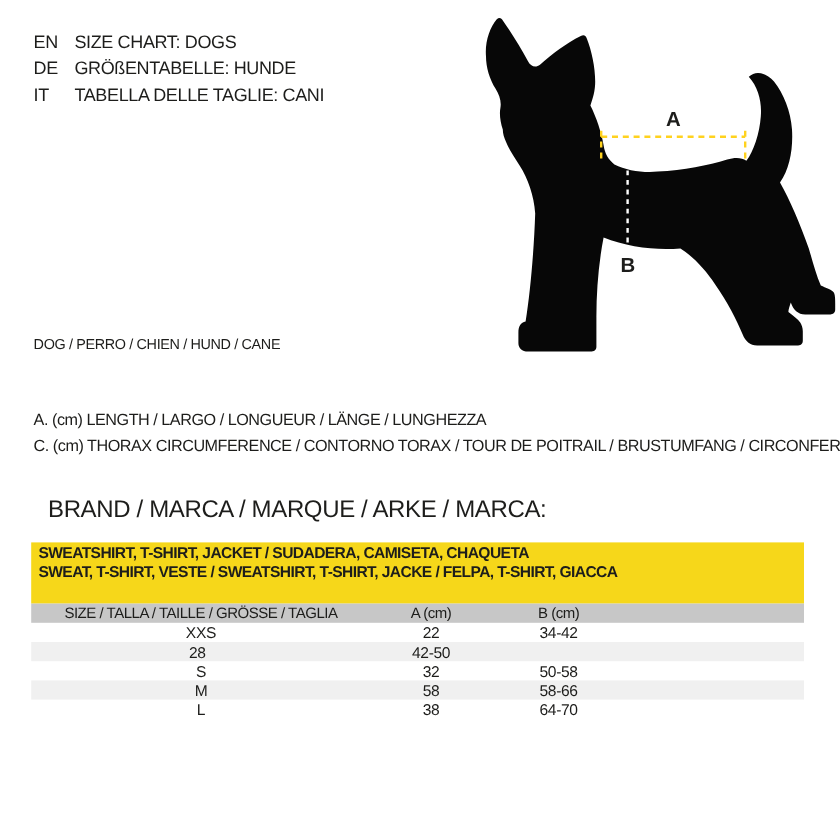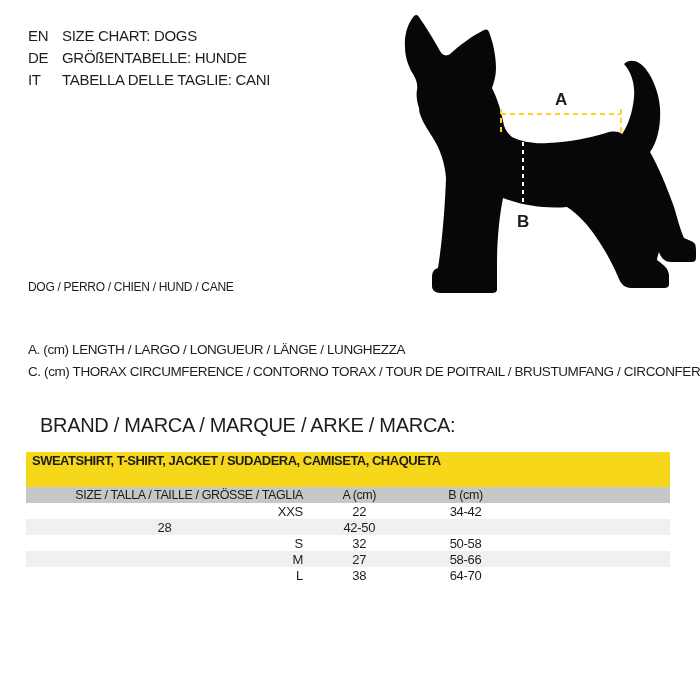--- a/index.html
+++ b/index.html
@@ -129,6 +129,7 @@
   <div class="size-table">
     <div class="tbl-yellow">
       <div>SWEATSHIRT, T-SHIRT, JACKET / SUDADERA, CAMISETA, CHAQUETA</div>
+      <div>SWEAT, T-SHIRT, VESTE / SWEATSHIRT, T-SHIRT, JACKE / FELPA, T-SHIRT, GIACCA</div>
     </div>
     <div class="tbl-row tbl-gray">
       <span class="c1">SIZE / TALLA / TAILLE / GRÖSSE / TAGLIA</span>

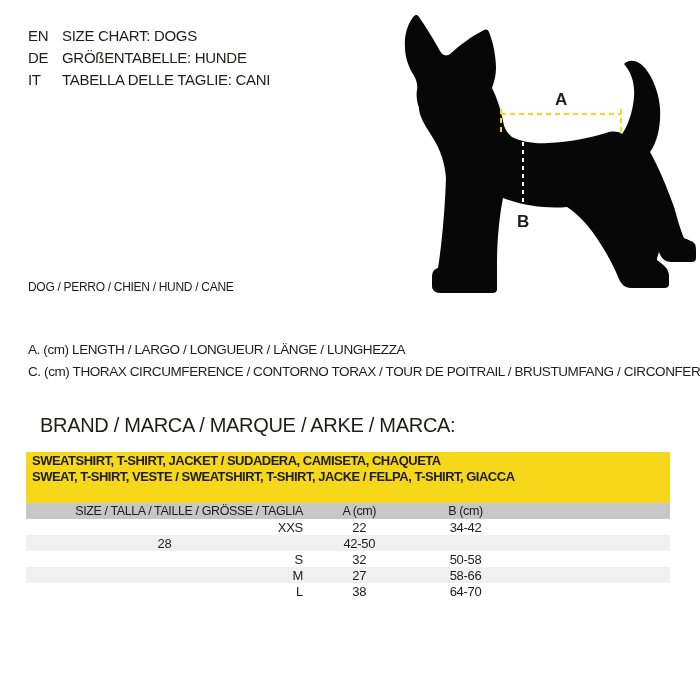--- a/index.html
+++ b/index.html
@@ -30,7 +30,7 @@
   .tbl-yellow{background:var(--accent-yellow,#f6d71a);padding:1px 0 18px 6px;}
   .tbl-yellow div{font-weight:bold;font-size:13px;line-height:16px;letter-spacing:-0.5px;white-space:nowrap;}
   .tbl-row{display:grid;grid-template-columns:43% 17.5% 15.5% 24%;align-items:center;height:16px;font-size:13px;}
-  .tbl-row .c1{padding-left:6px;text-align:right;white-space:nowrap;}
+  .tbl-row .c1{padding-left:6px;text-align:center;white-space:nowrap;}
   .tbl-row .c2,.tbl-row .c3{text-align:center;}
   .tbl-gray{background:var(--subheader-gray,#c7c7c7);font-size:12.5px;letter-spacing:-0.4px;}
   .tbl-row.alt{background:var(--alt-row,#f0f0f0);}

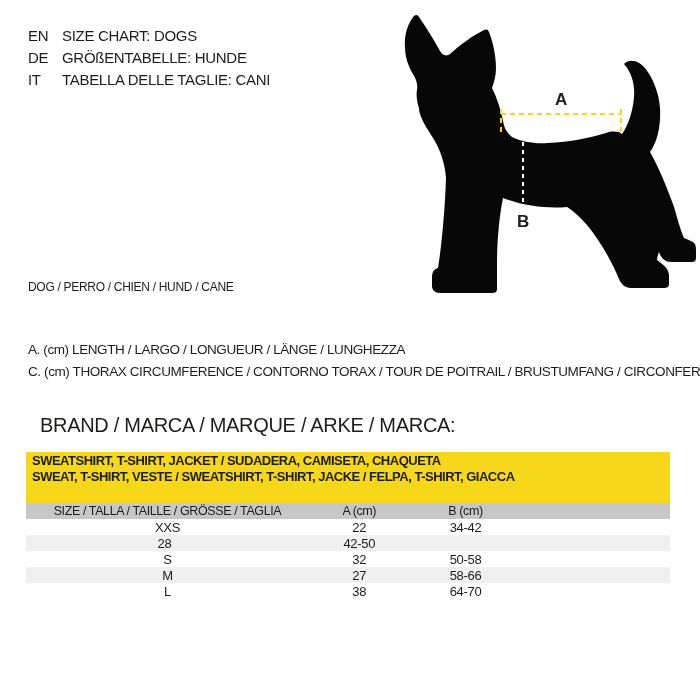--- a/index.html
+++ b/index.html
@@ -156,7 +156,7 @@
     </div>
     <div class="tbl-row alt">
       <span class="c1">M</span>
-      <span class="c2">27</span>
+      <span class="c2">58</span>
       <span class="c3">58-66</span>
       <span class="c4"></span>
     </div>

